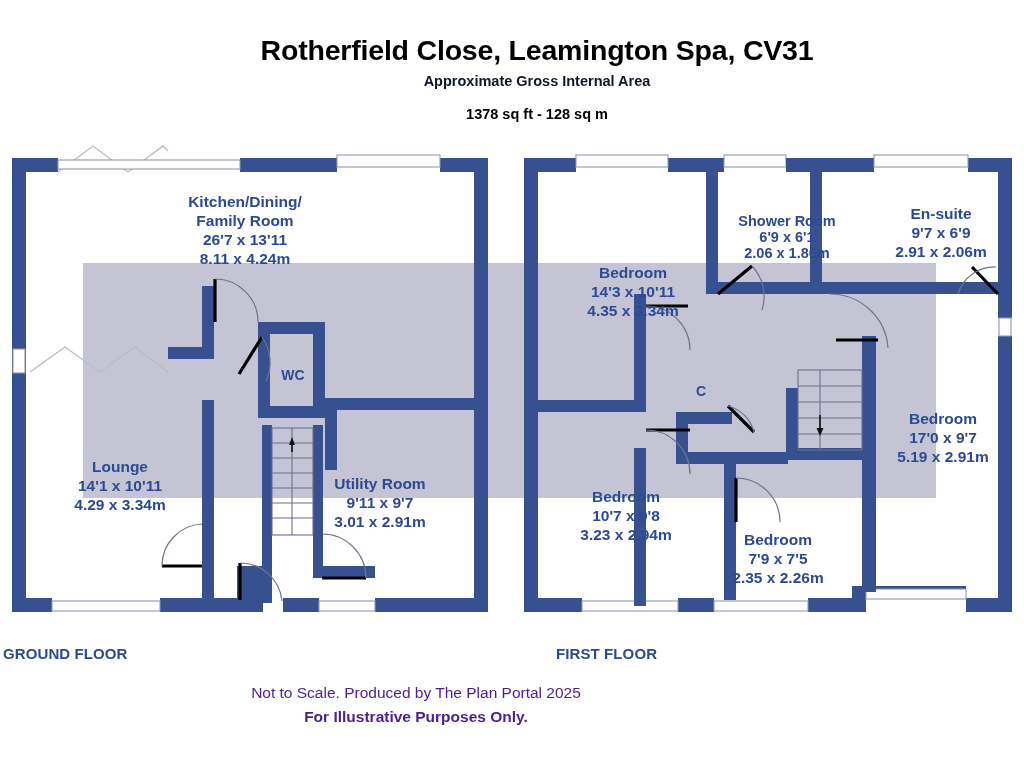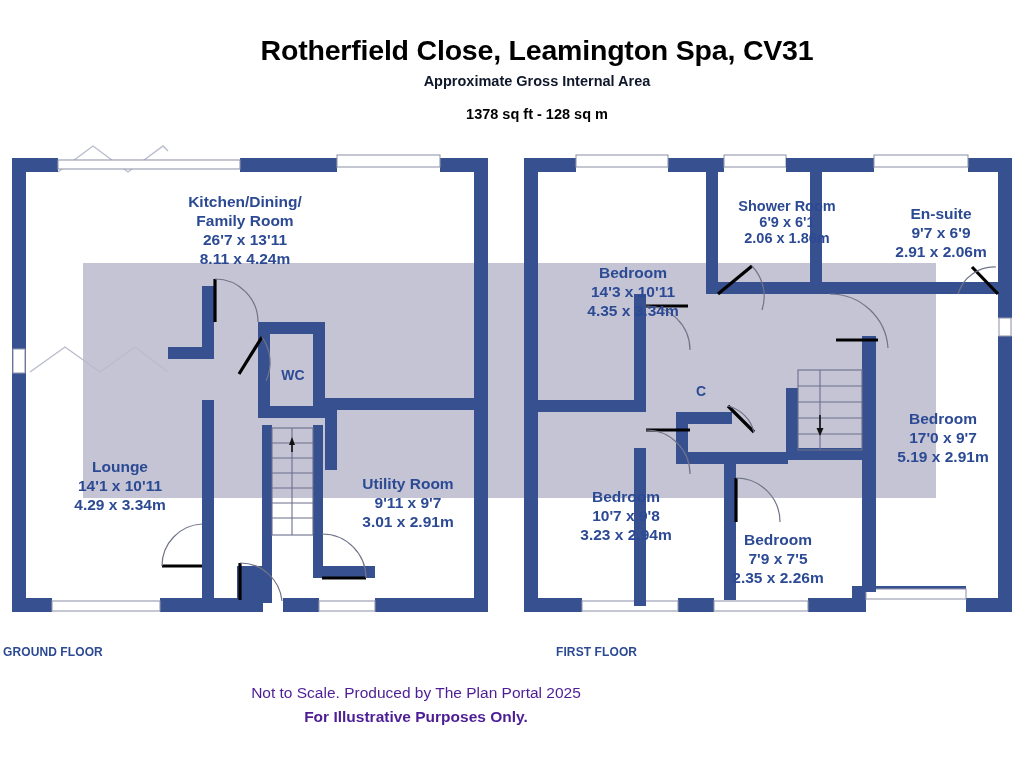--- a/index.html
+++ b/index.html
@@ -356,7 +356,7 @@
     <div>WC</div>
   </div>
 
-  <div class="rlabel tiny" style="left:716px; top:198px; width:142px;">
+  <div class="rlabel tiny" style="left:716px; top:213px; width:142px;">
     <div>Shower Room</div>
     <div>6'9 x 6'1</div>
     <div>2.06 x 1.86m</div>

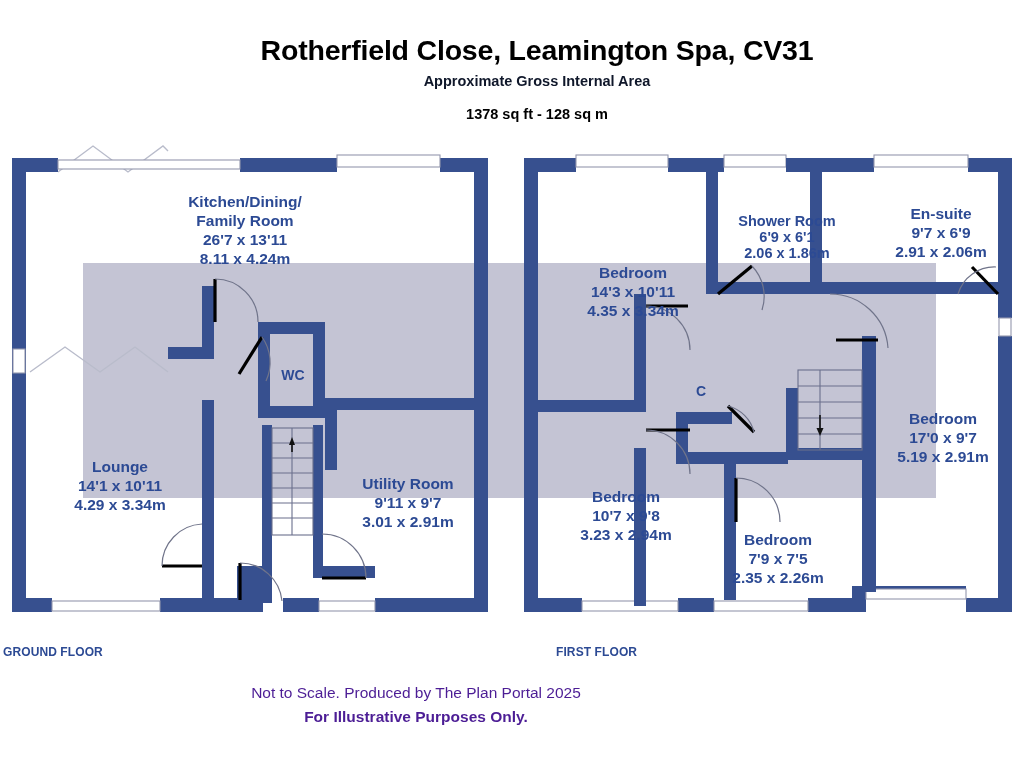--- a/index.html
+++ b/index.html
@@ -346,7 +346,7 @@
     <div>4.29 x 3.34m</div>
   </div>
 
-  <div class="rlabel" style="left:322px; top:474px; width:132px;padding-left:20px;">
+  <div class="rlabel" style="left:314px; top:474px; width:132px;">
     <div>Utility Room</div>
     <div>9'11 x 9'7</div>
     <div>3.01 x 2.91m</div>

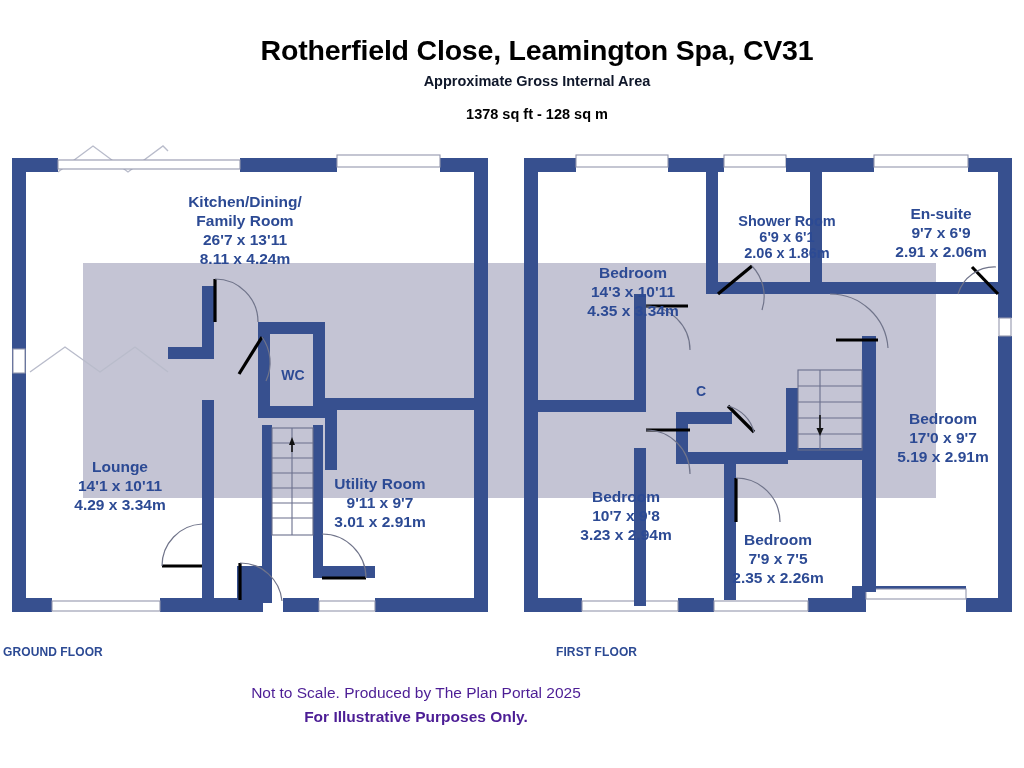--- a/index.html
+++ b/index.html
@@ -81,7 +81,7 @@
     position: absolute;
     color: #2c4a94;
     font-weight: bold;
-    font-size: 12px;
+    font-size: 15px;
     letter-spacing: 0.1px;
     white-space: nowrap;
   }

